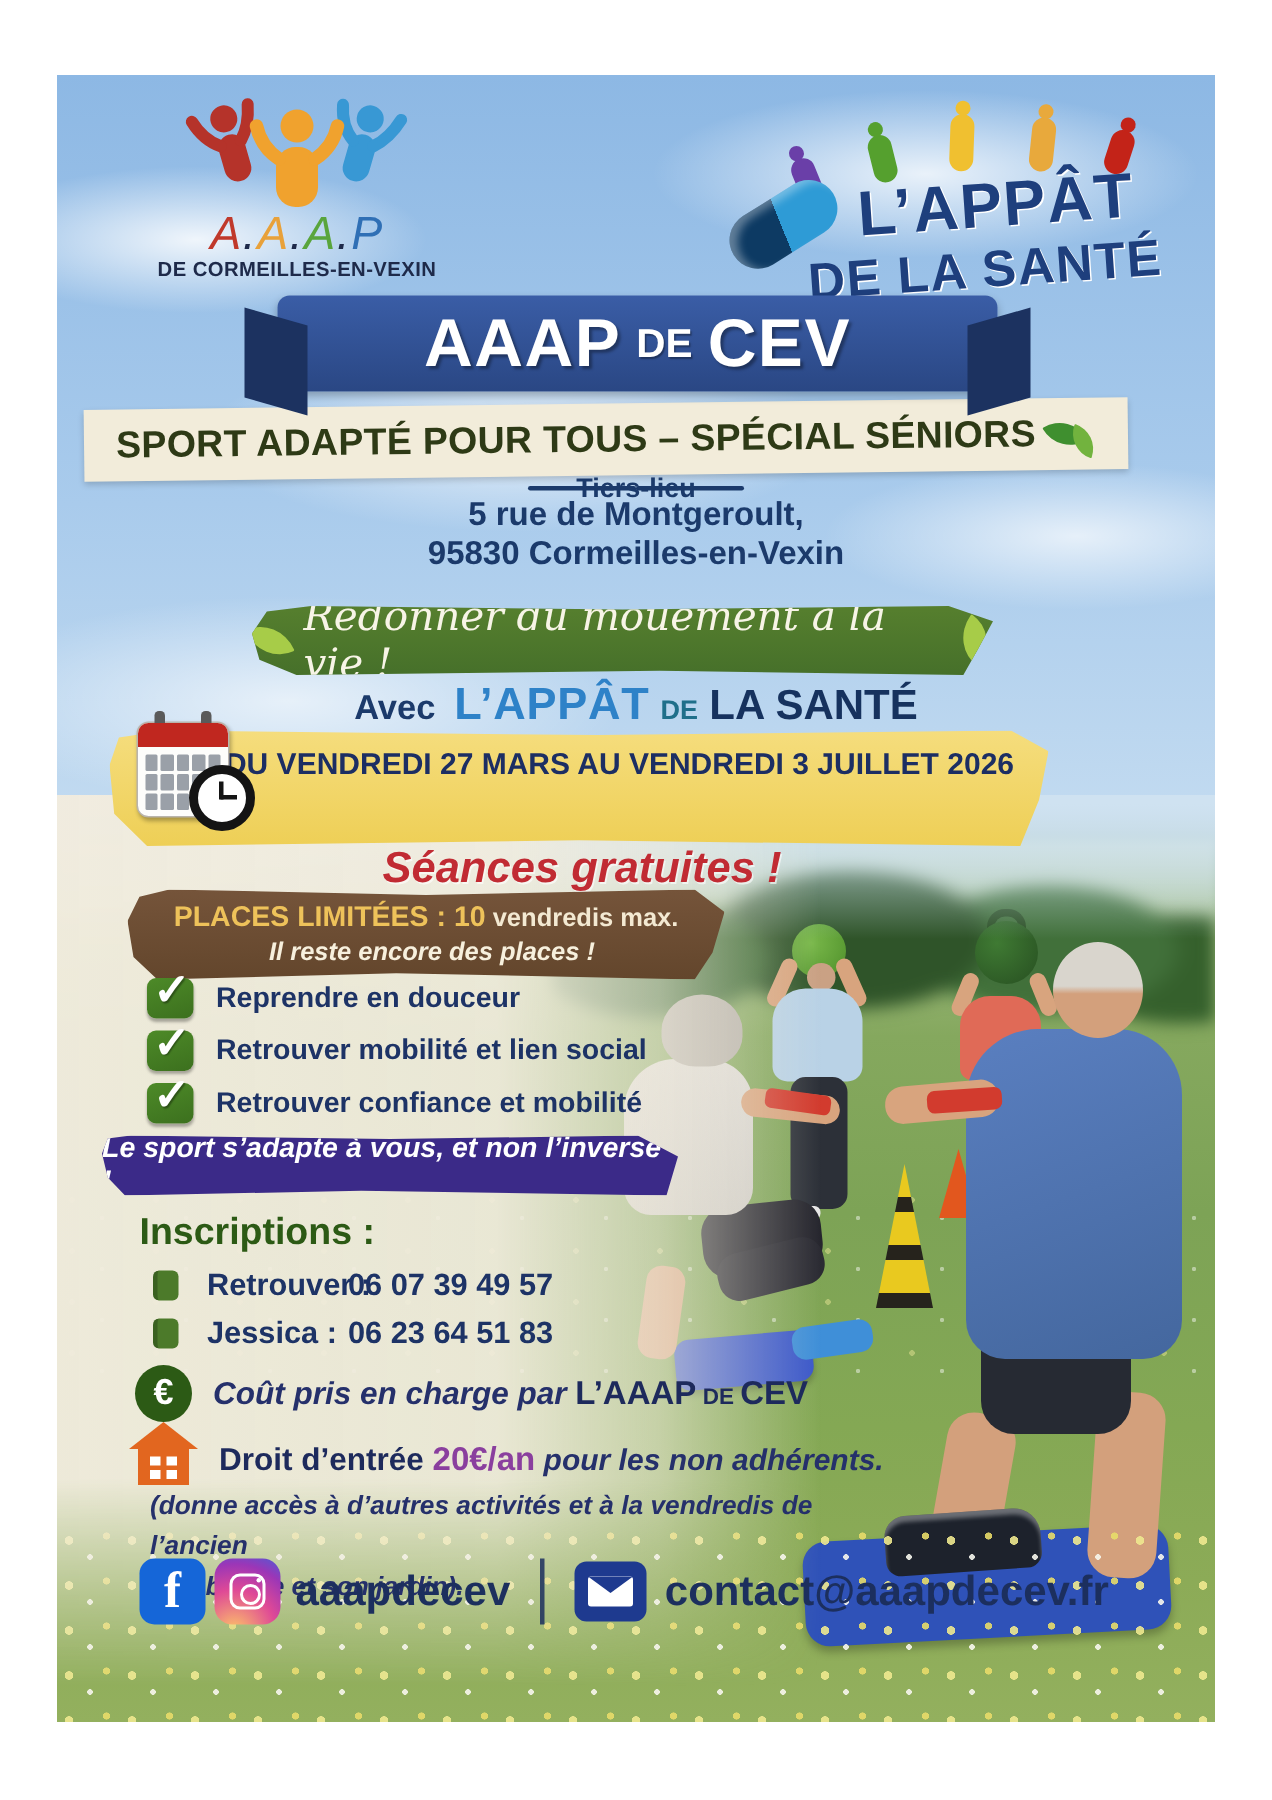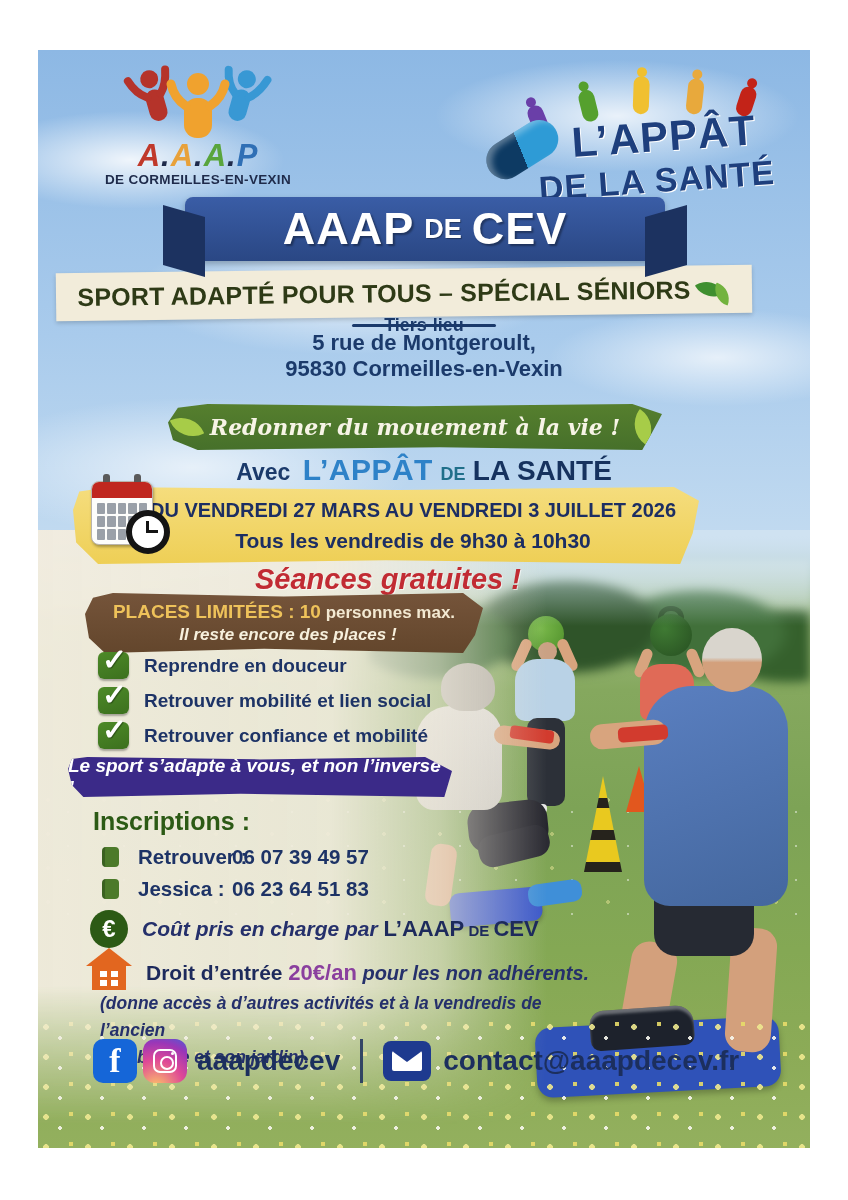--- a/index.html
+++ b/index.html
@@ -90,7 +90,7 @@
   
   .org-logo{left:40px;top:12px;width:240px;height:130px;text-align:center;z-index:3;}
   .org-logo svg{position:relative;}
-  .org-acronym{left:0;top:76px;width:240px;font-size:31px;font-weight:bold;font-style:italic;letter-spacing:1px;}
+  .org-acronym{left:0;top:76px;width:240px;font-size:31px;font-weight:normal;font-style:italic;letter-spacing:1px;}
   .org-acronym span{position:static;}
   .la{color:#c0392b;} .lb{color:#e8a13a;} .lc{color:#59a53c;} .ld{color:#2f6fb5;} .dot{color:#1e2a4a;}
   .org-loc{left:-10px;top:110px;width:260px;font-size:13.5px;font-weight:bold;color:#1e2a4a;letter-spacing:.3px;}

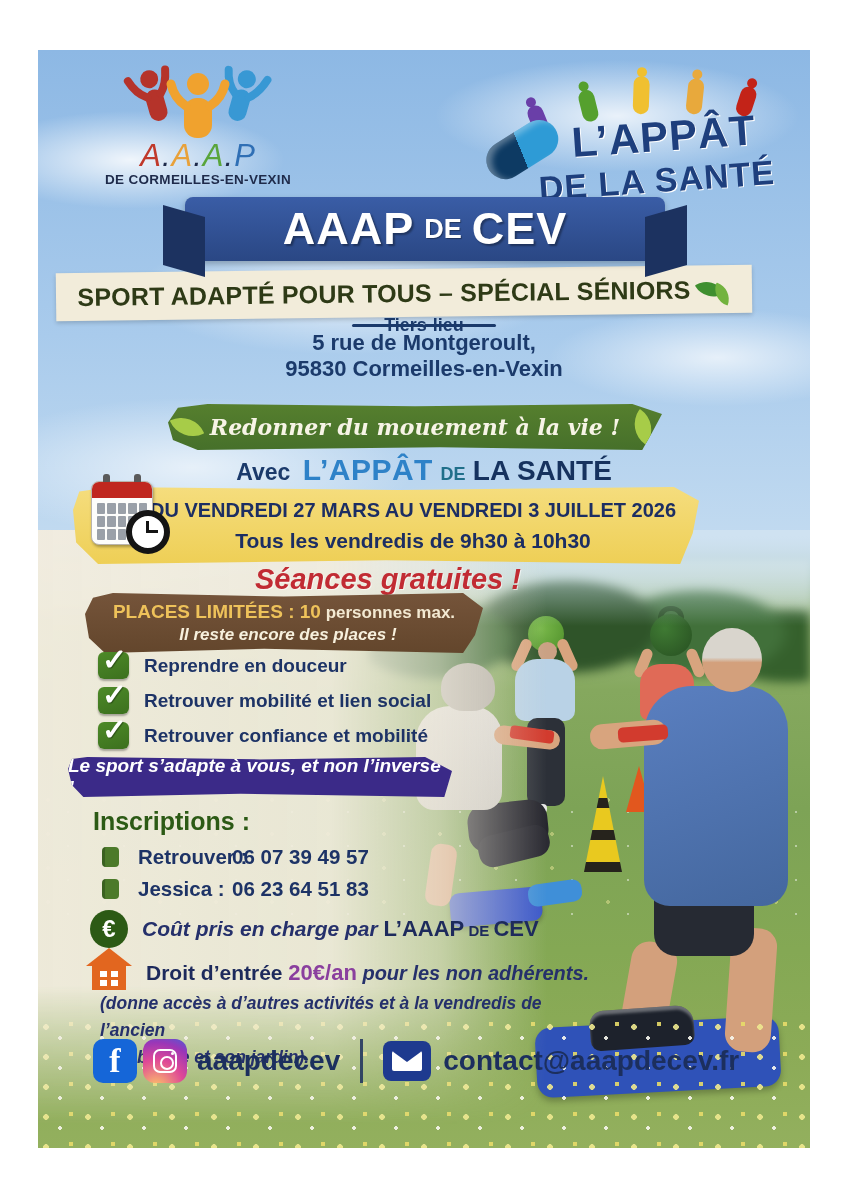--- a/index.html
+++ b/index.html
@@ -138,8 +138,8 @@
   .slogan-banner{left:130px;top:354px;width:494px;height:46px;background:linear-gradient(180deg,#567f2e,#46702a);z-index:3;
     clip-path:polygon(0 40%,2% 8%,8% 0,50% 5%,94% 0,100% 22%,98% 62%,96% 100%,55% 94%,6% 100%,1% 78%);
     display:flex;align-items:center;justify-content:center;gap:10px;}
-  .slogan-banner .txt{position:static;font-family:"DejaVu Serif", serif;font-style:italic;font-weight:700;
-    font-size:22px;color:#f7f4e6;}
+  .slogan-banner .txt{position:static;font-family:"DejaVu Serif", serif;font-style:italic;font-weight:400;
+    font-size:27px;color:#f7f4e6;}
   .leaf-l,.leaf-r{position:static;width:26px;height:26px;background:#a7cc48;border-radius:4% 100% 4% 100%;}
   .leaf-l{transform:rotate(-25deg);} .leaf-r{transform:rotate(35deg);}
 

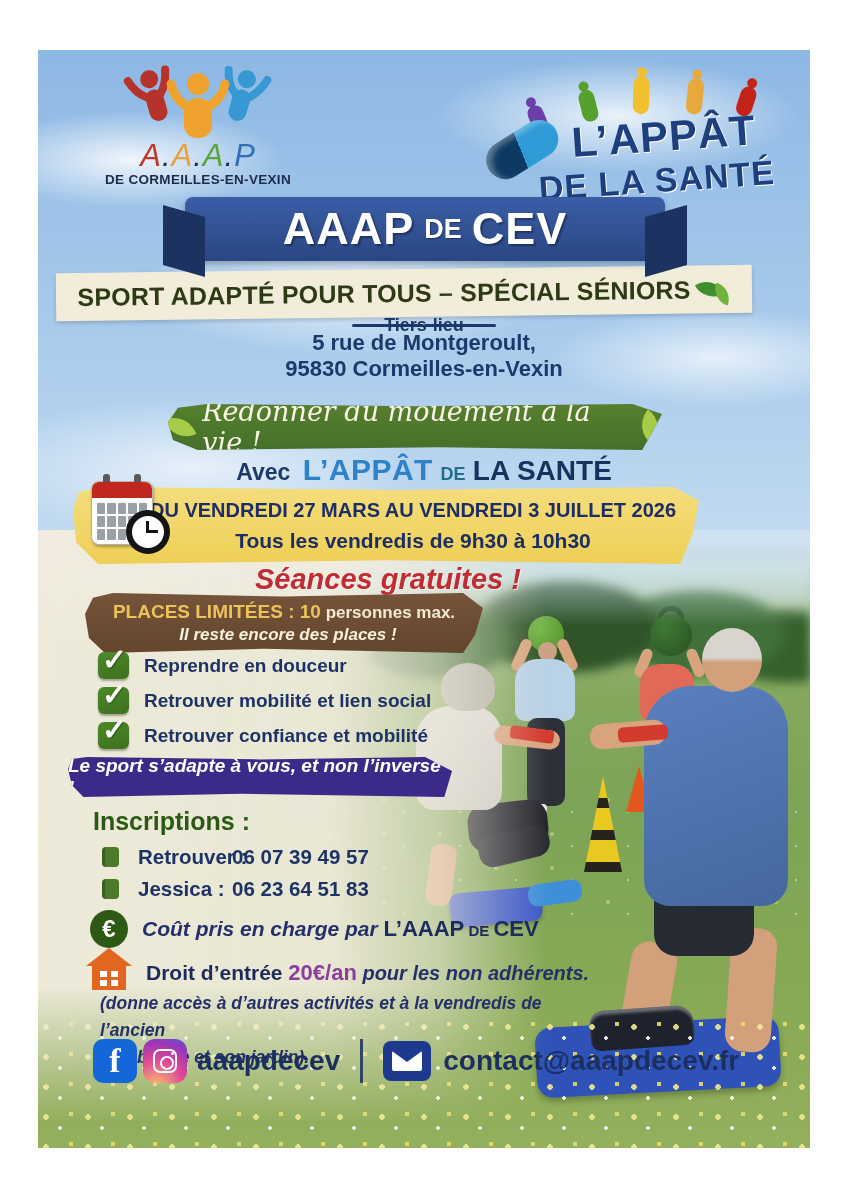--- a/index.html
+++ b/index.html
@@ -374,7 +374,6 @@
 
   <div class="schedule-banner">
     <div class="sch-l1">DU VENDREDI 27 MARS AU VENDREDI 3 JUILLET 2026</div>
-    <div class="sch-l2">Tous les vendredis de 9h30 à 10h30</div>
   </div>
   <div class="calendar" style="left:53px;top:431px;z-index:4;">
     <div class="cal-peg1"></div>

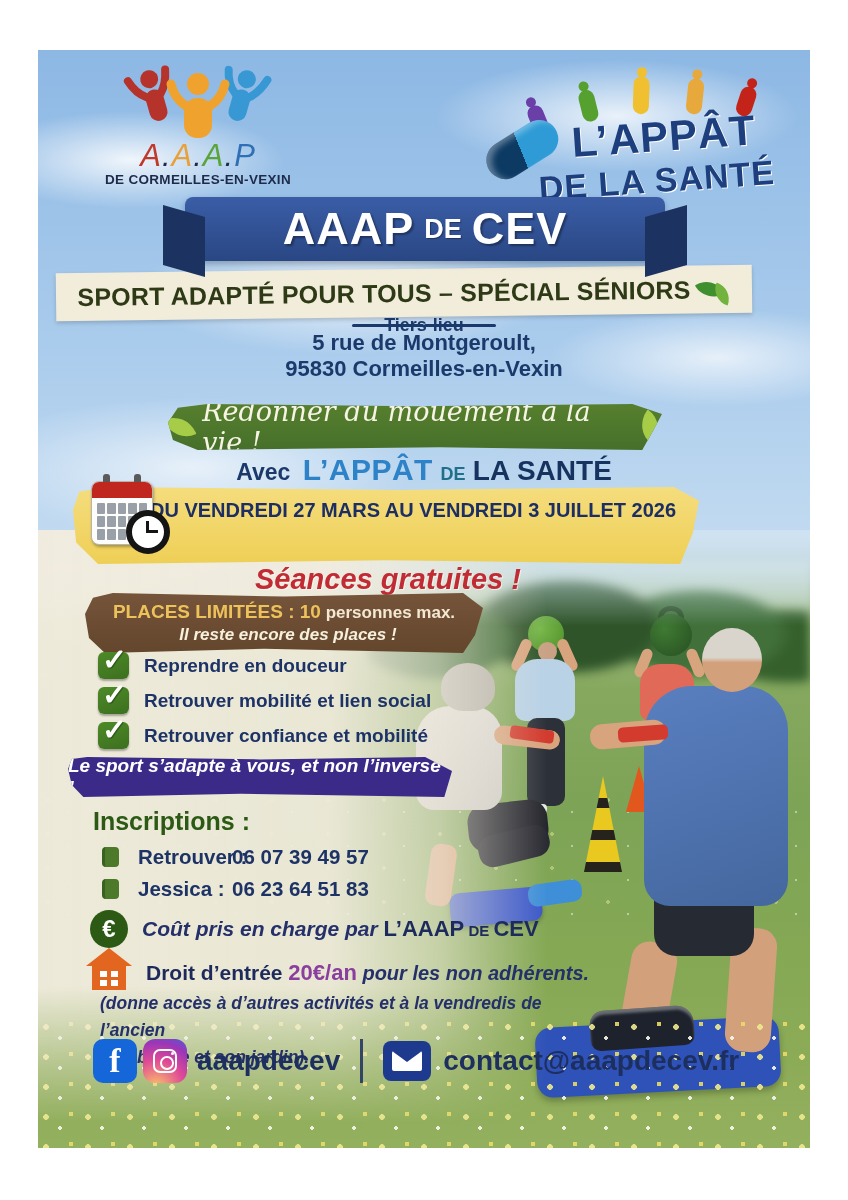--- a/index.html
+++ b/index.html
@@ -402,7 +402,7 @@
 
   <div class="places-banner">
     <div class="plc-l1">
-      <span class="plc-hl">PLACES LIMITÉES : 10</span><span class="plc-rest"> personnes max.</span>
+      <span class="plc-hl">PLACES LIMITÉES : 10</span><span class="plc-rest"> vendredis max.</span>
     </div>
     <div class="plc-l2">Il reste encore des places !</div>
   </div>

